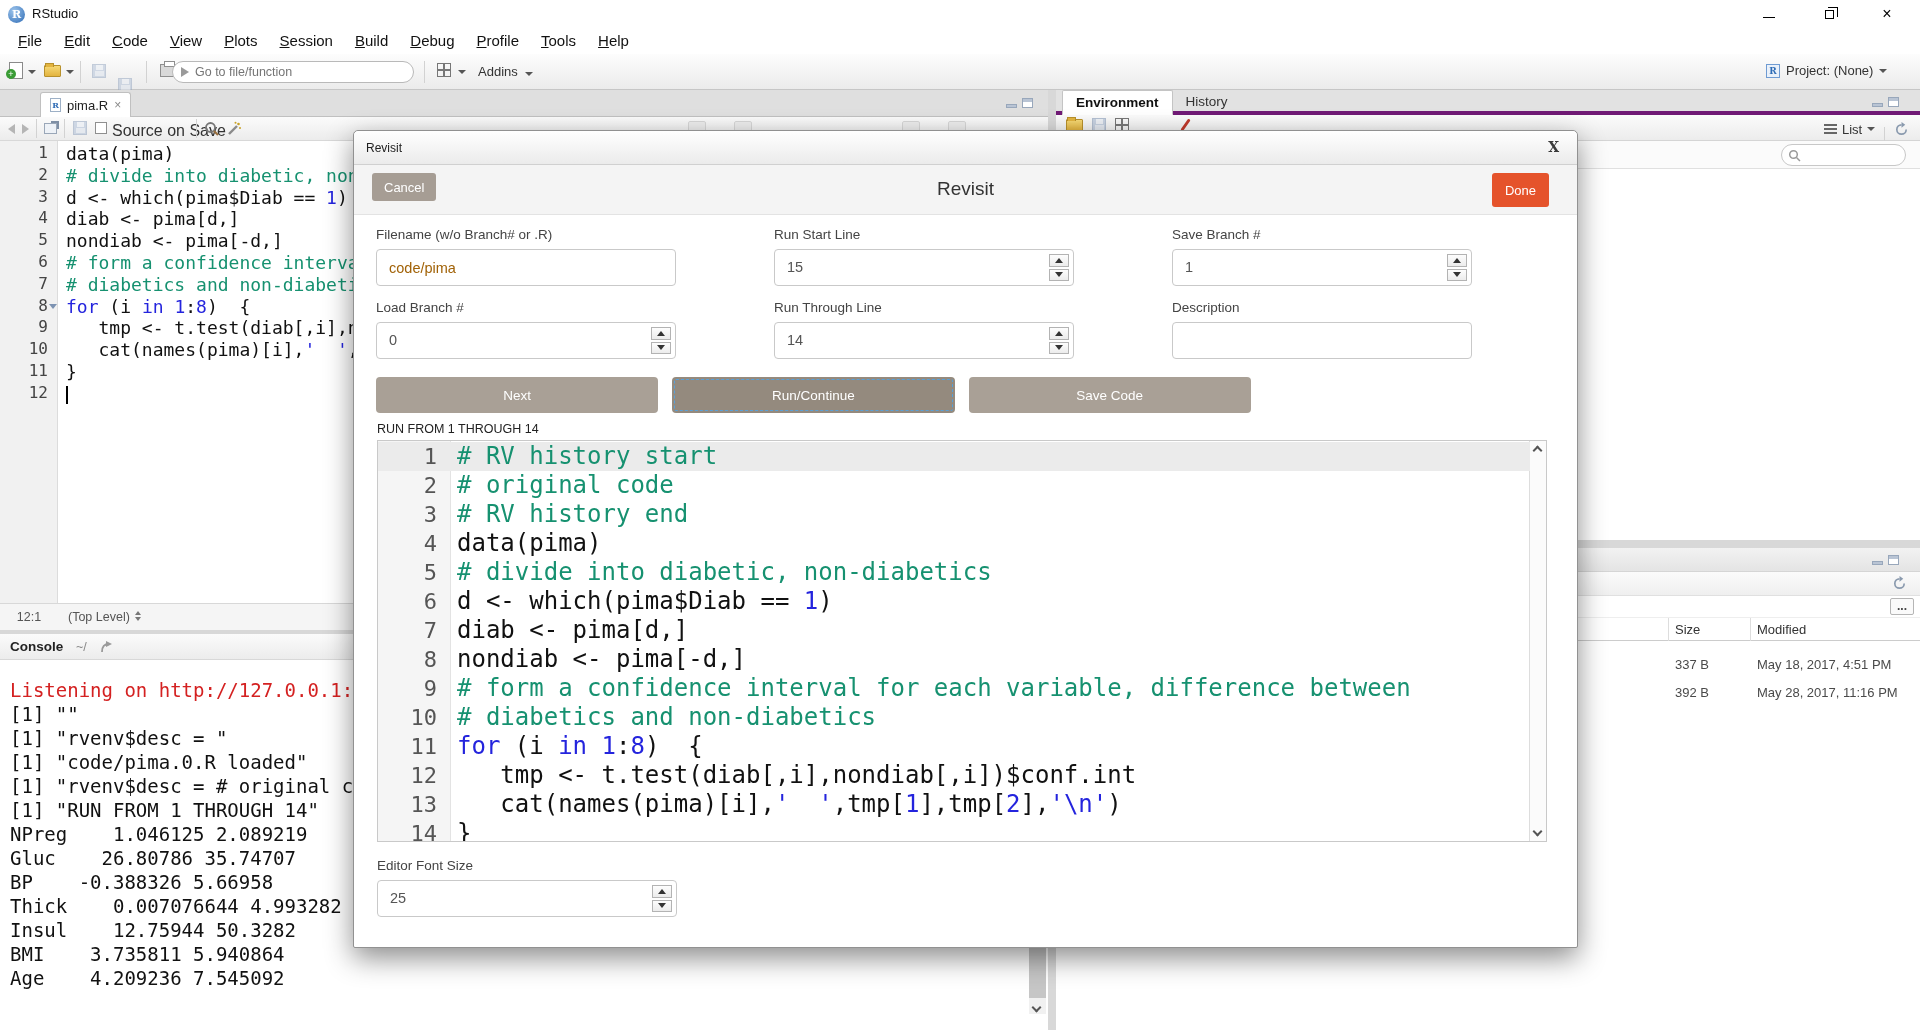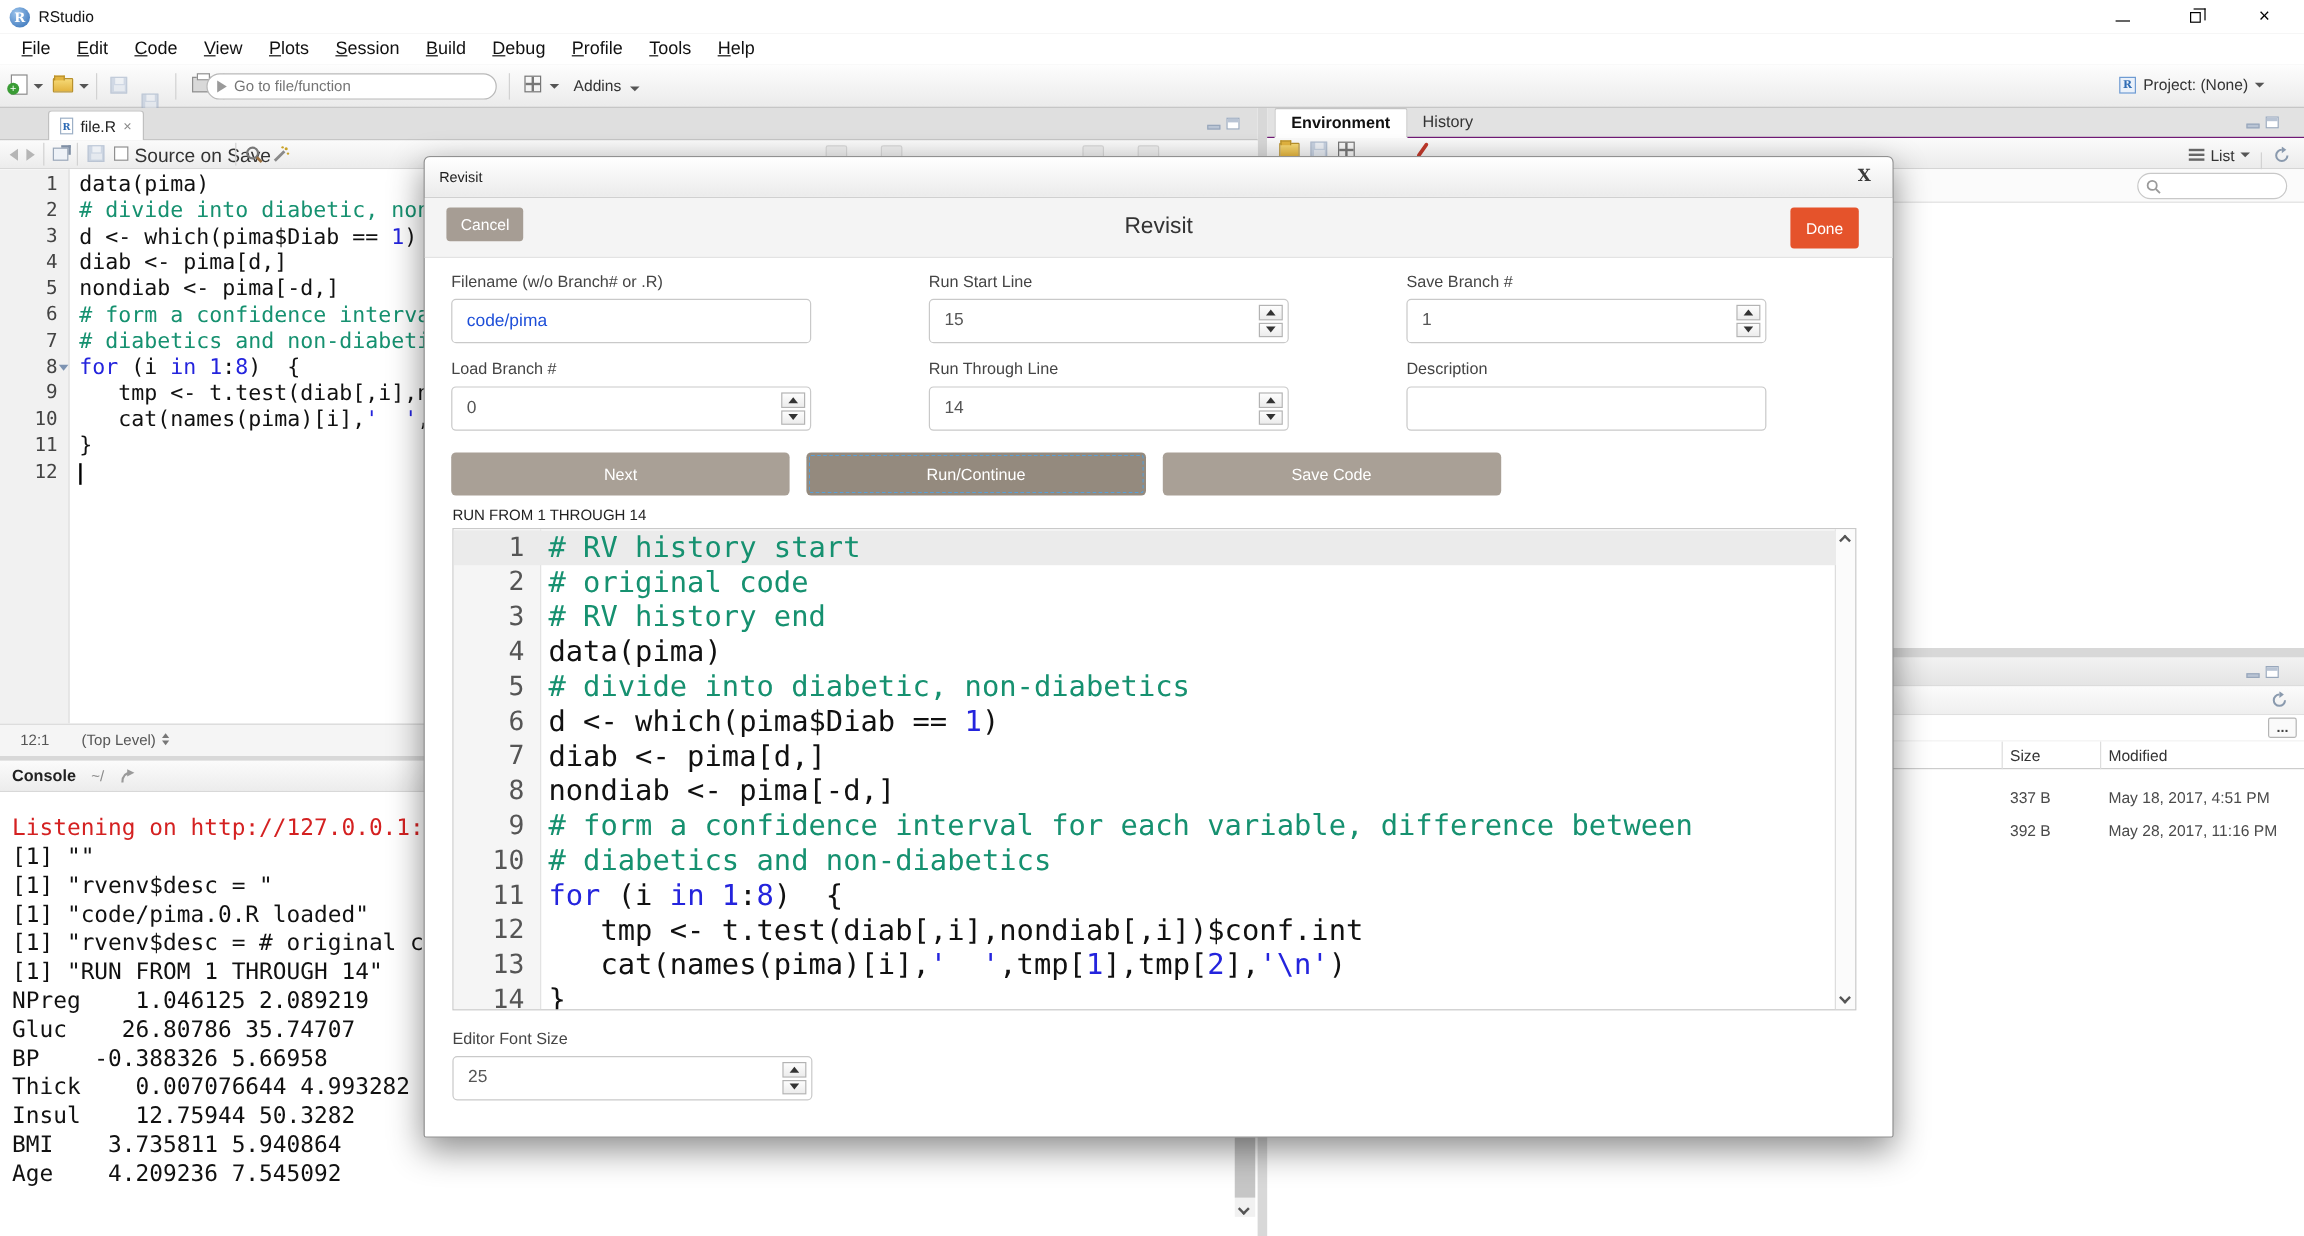--- a/index.html
+++ b/index.html
@@ -226,7 +226,7 @@
   <div class="abs ed-tabstrip">
     <div class="abs ed-tab">
       <span class="icon-rdoc">R</span>
-      <span class="ed-tab-label">file.R</span>
+      <span class="ed-tab-label">pima.R</span>
       <span class="tab-close">×</span>
     </div>
     <div class="abs pane-minmax ed-minmax">

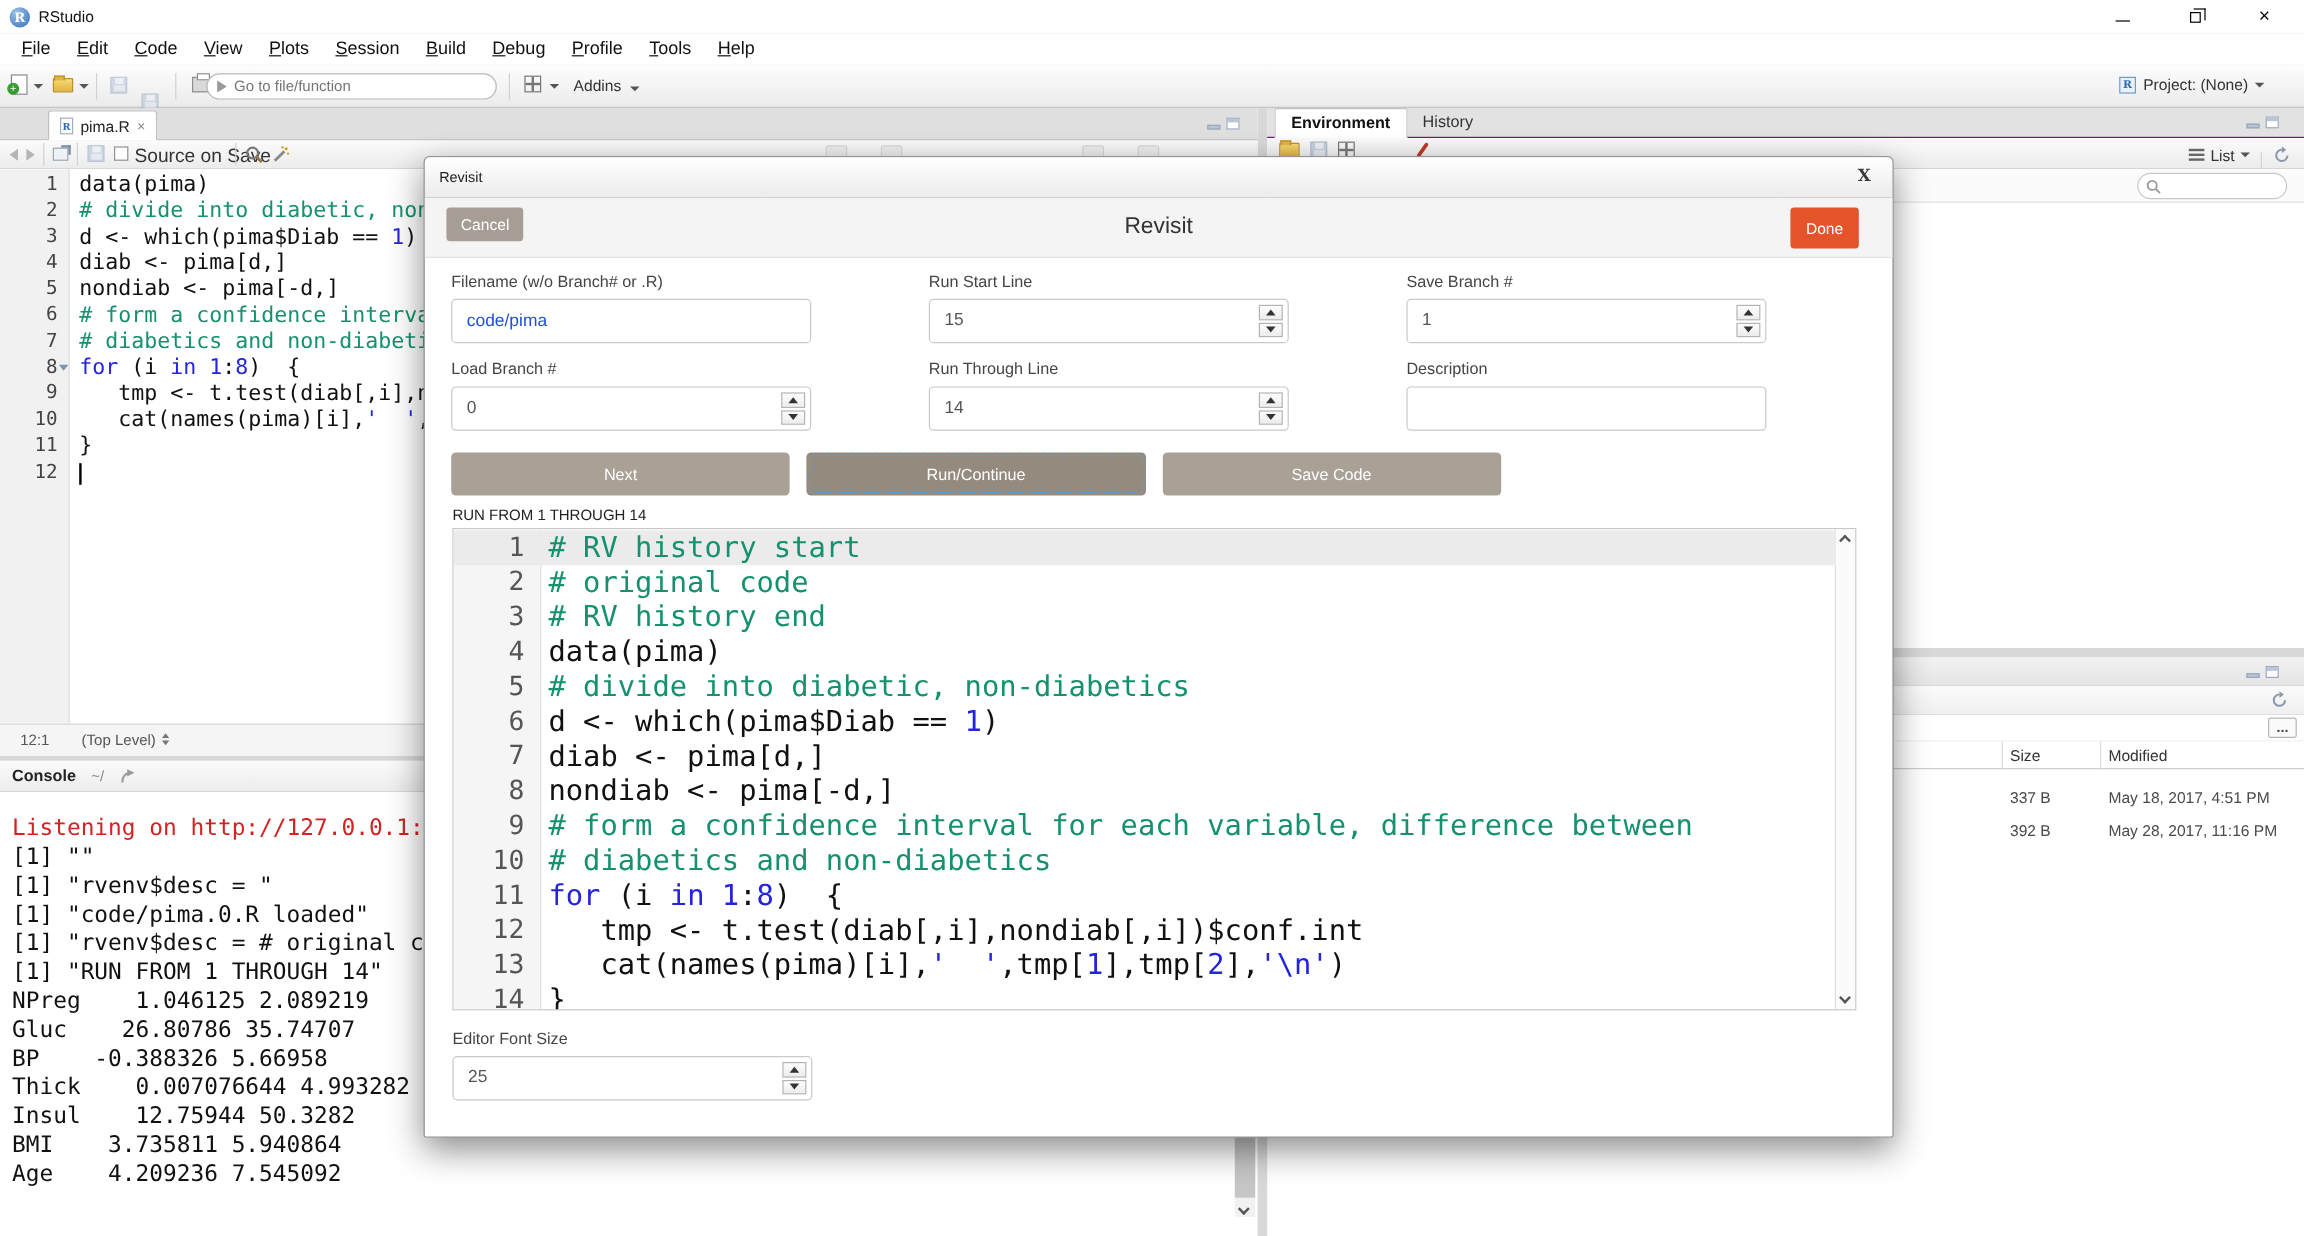--- a/index.html
+++ b/index.html
@@ -104,7 +104,7 @@
 
   
   .env-pane { left:1056px; top:90px; width:864px; height:450px; }
-  .env-tabstrip { left:0; top:0; width:100%; height:25px; background:#e2e2e2; border-bottom:1px solid #701a75; display:flex; padding-left:6px; }
+  .env-tabstrip { left:0; top:0; width:100%; height:25px; background:#e2e2e2; border-bottom:4px solid #701a75; display:flex; padding-left:6px; }
   .rtab { padding:4px 13px 0 13px; font-size:13.5px; color:#333; height:25px; }
   .rtab.active { background:#fff; border:1px solid #c4c4c4; border-bottom:1px solid #fff; font-weight:bold; color:#111; border-radius:2px 2px 0 0; }
   .env-minmax { left:816px; top:7px; }

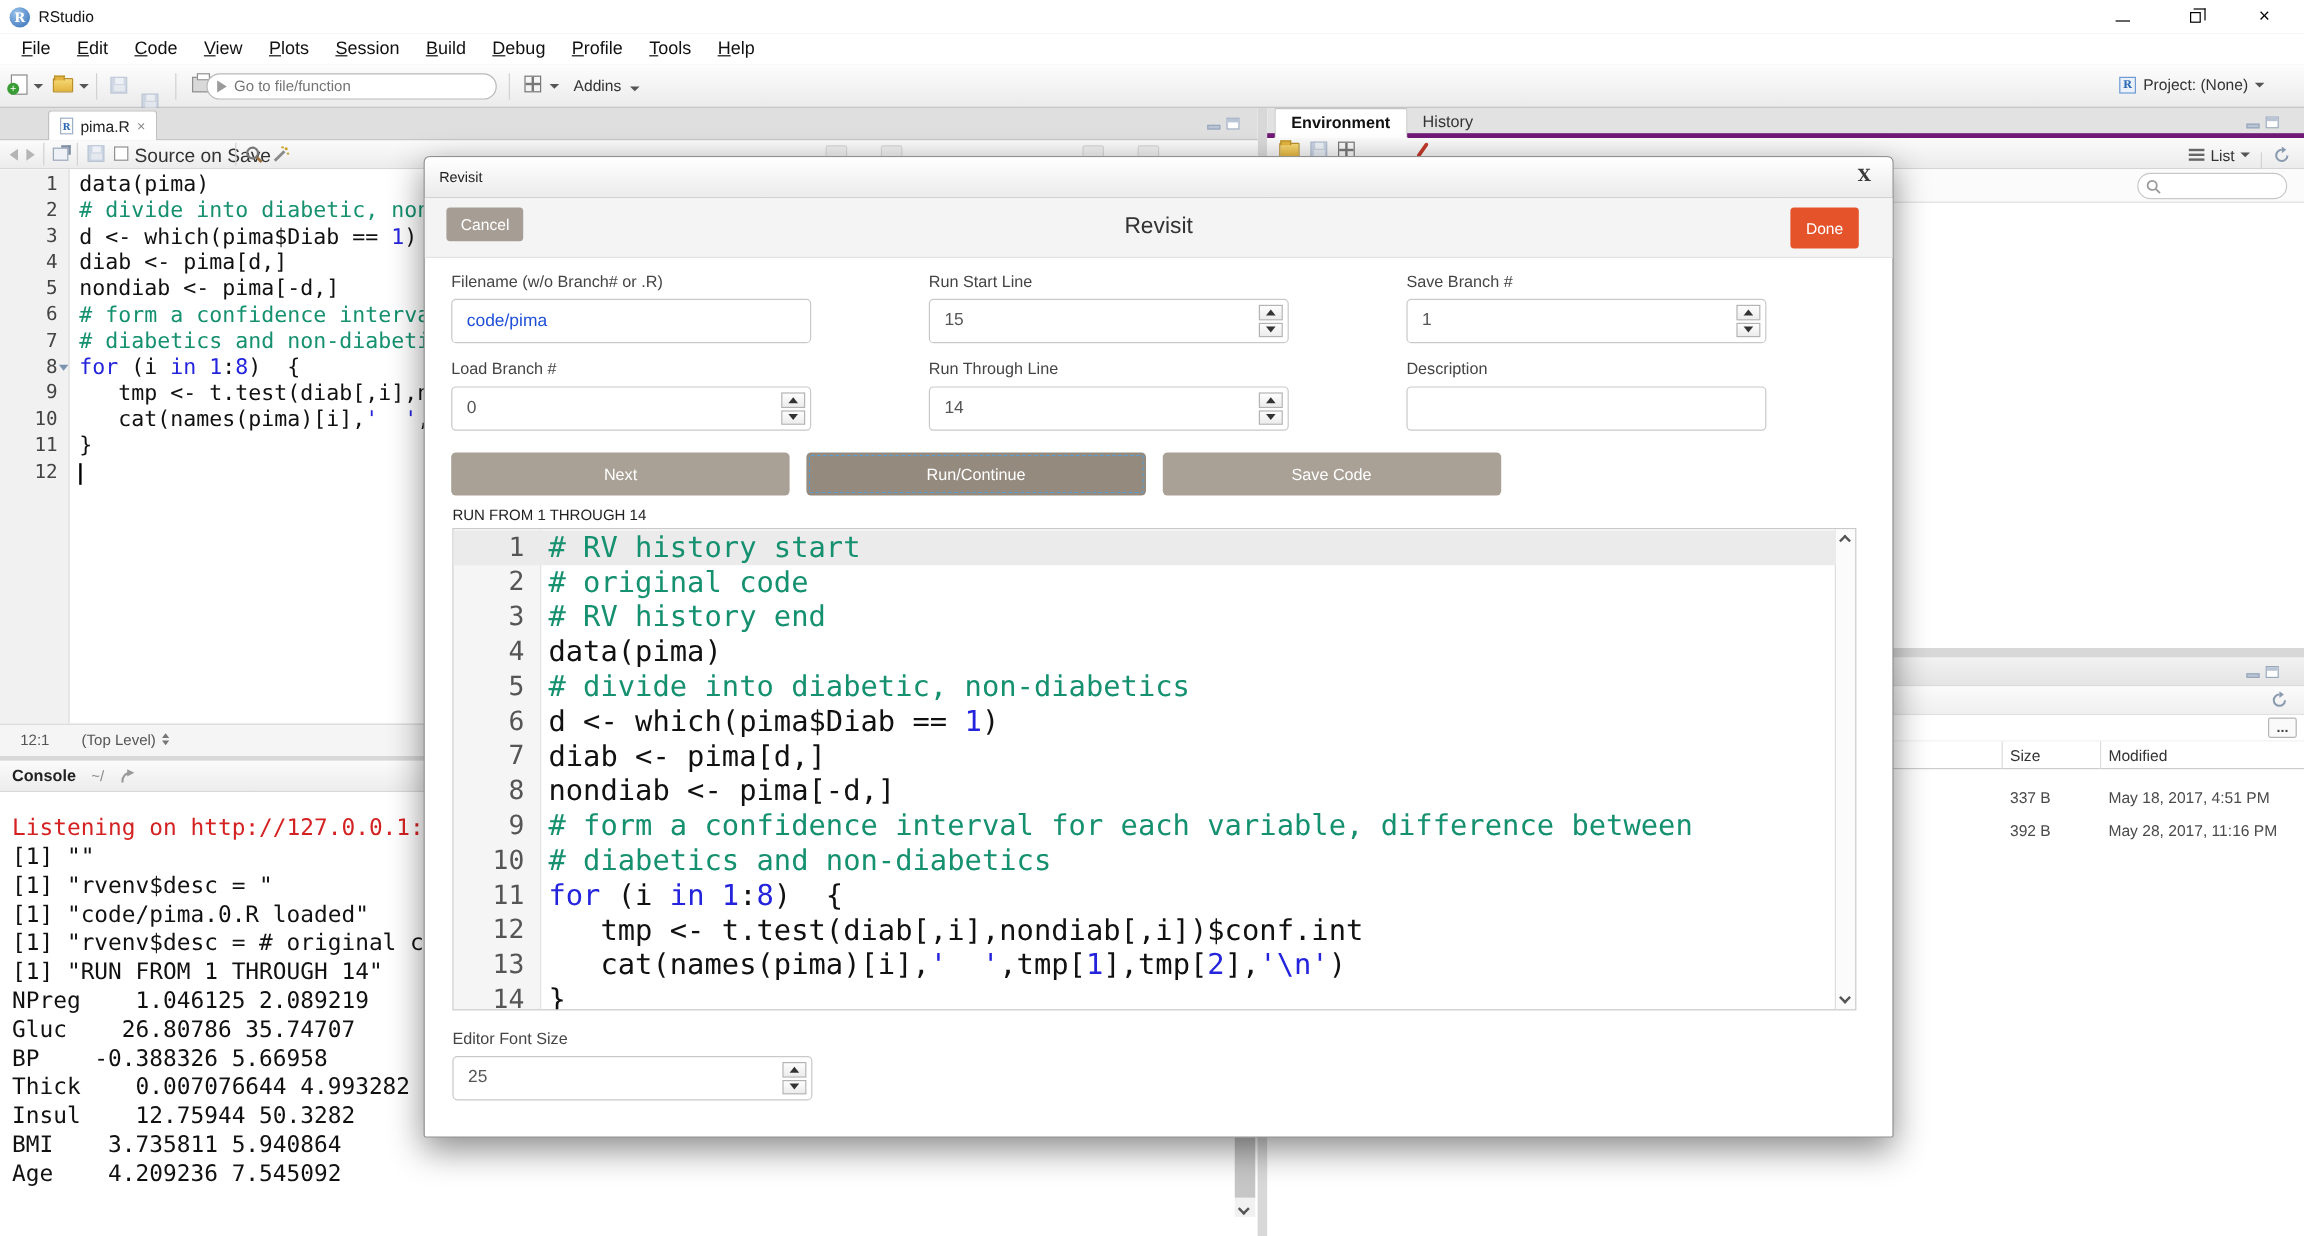--- a/index.html
+++ b/index.html
@@ -146,7 +146,7 @@
   .fld-label { font-size:13.5px; color:#444; margin-bottom:7px; }
   .fld-box { position:relative; width:100%; height:37px; border:1px solid #c9c9c9; border-radius:4px; background:#fff; }
   .fld-value { position:absolute; left:12px; top:0; line-height:35px; font-size:14.5px; color:#555; }
-  .txtin { width:100%; height:37px; border:1px solid #c9c9c9; border-radius:4px; padding-left:12px; font-size:14.5px; color:#1d4ed8; outline:none; font-family:"Liberation Sans",sans-serif; background:#fff; }
+  .txtin { width:100%; height:37px; border:1px solid #c9c9c9; border-radius:4px; padding-left:12px; font-size:14.5px; color:#a16207; outline:none; font-family:"Liberation Sans",sans-serif; background:#fff; }
   .spin { position:absolute; right:4px; top:4px; bottom:4px; width:20px; display:flex; flex-direction:column; gap:2px; }
   .spin-b { flex:1; border:1px solid #b3b3b3; background:linear-gradient(#fdfdfd,#ececec); display:flex; align-items:center; justify-content:center; }
   .tri-up { width:0;height:0;border-left:4px solid transparent;border-right:4px solid transparent;border-bottom:5px solid #333; }

